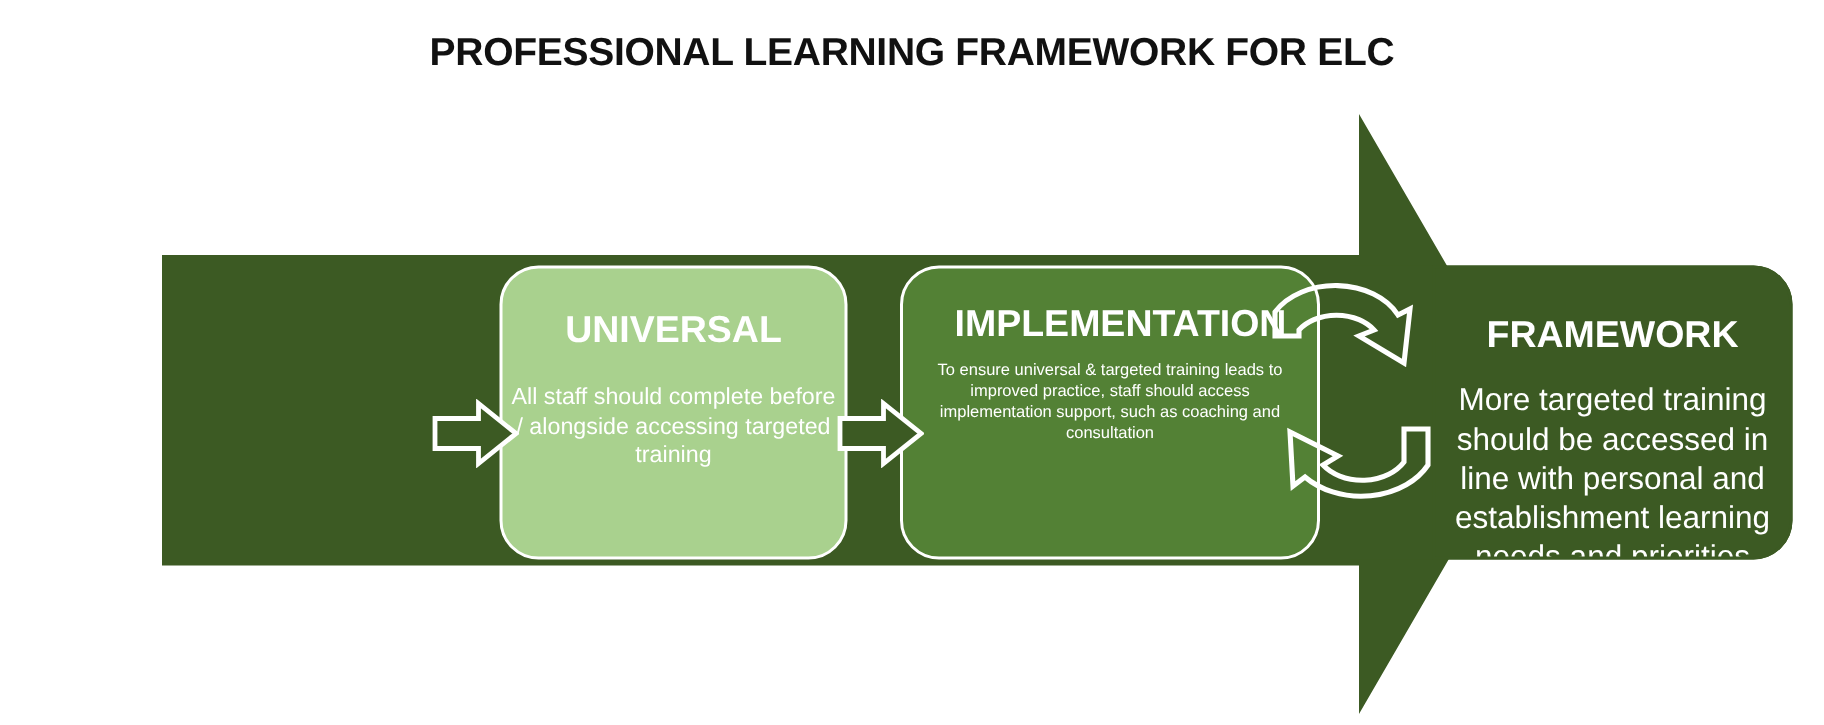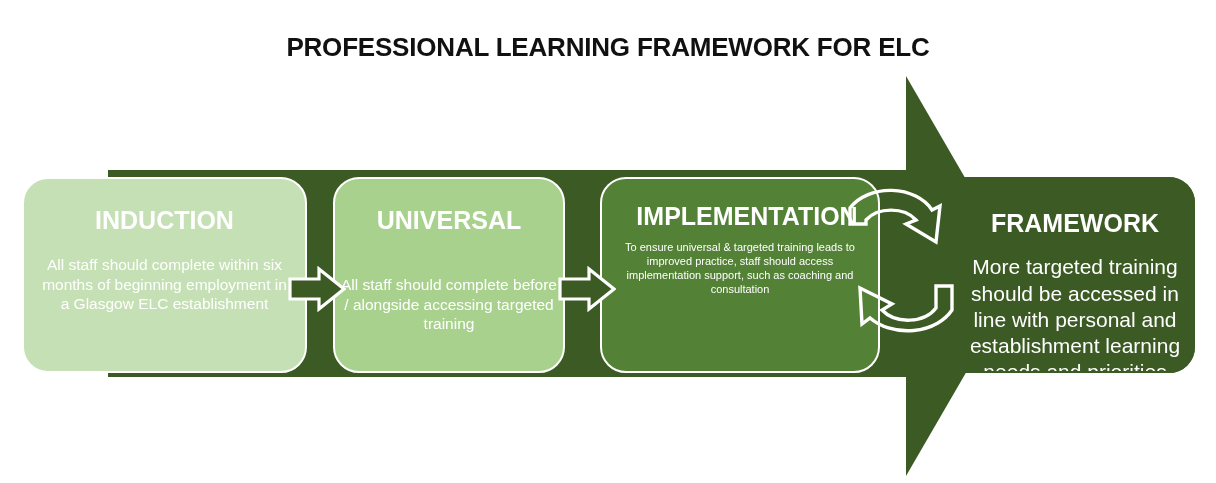--- a/index.html
+++ b/index.html
@@ -26,7 +26,7 @@
   .title {
     position: absolute;
     left: 0;
-    top: 32px;
+    top: 19px;
     width: 1216px;
     text-align: center;
     font-size: 26px;

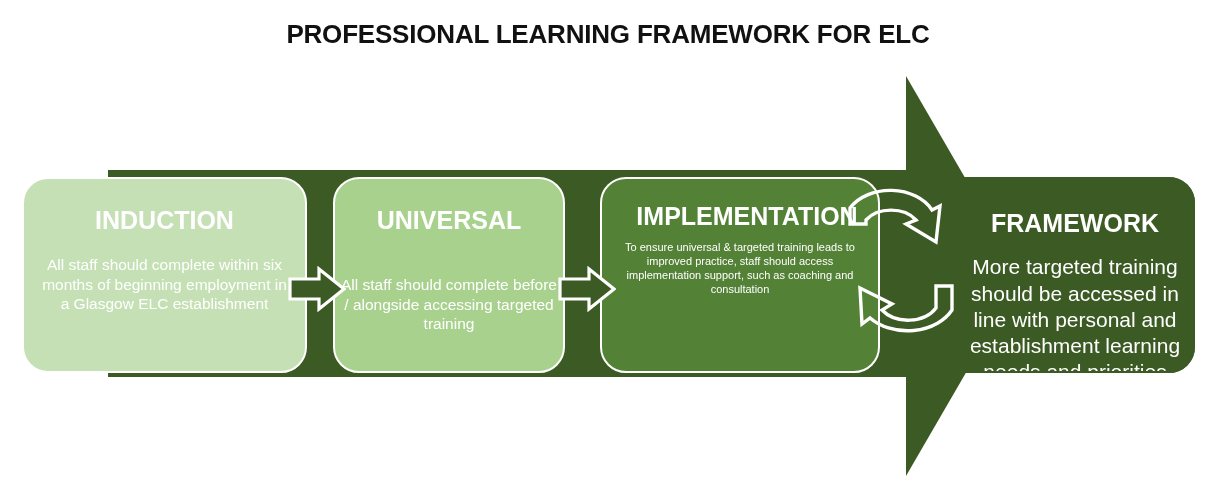--- a/index.html
+++ b/index.html
@@ -163,10 +163,6 @@
 
   <div id="stage-targeted-wrap"></div>
 
-  <div class="stage" id="stage-induction">
-    <div class="heading">INDUCTION</div>
-    <div class="body">All staff should complete within six months of beginning employment in a Glasgow ELC establishment</div>
-  </div>
 
   <div class="stage" id="stage-universal">
     <div class="heading">UNIVERSAL</div>

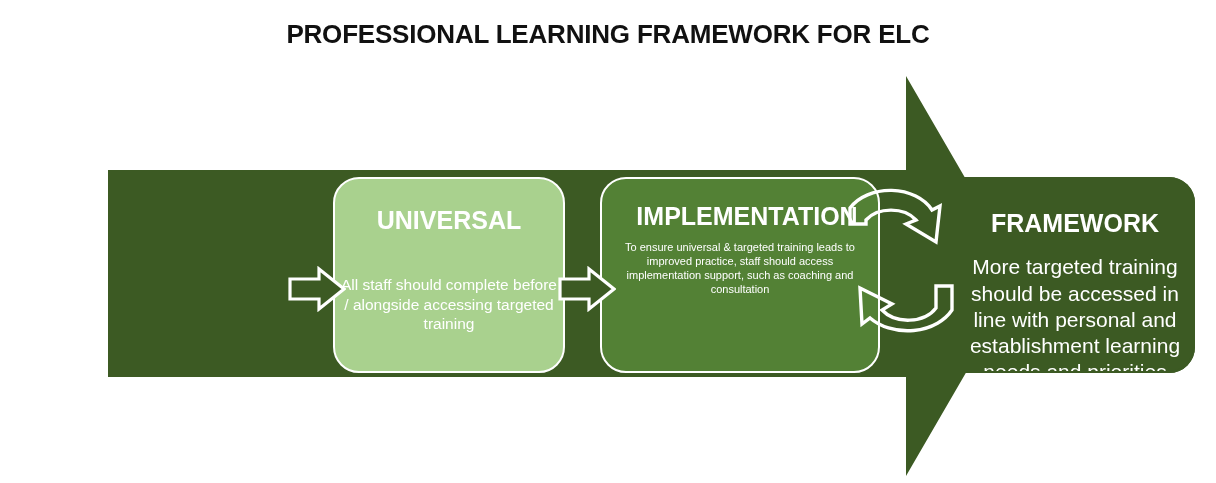--- a/index.html
+++ b/index.html
@@ -90,7 +90,6 @@
     width: 232px;
     height: 196px;
     background: #A9D18E;
-    gap: 20px;
   }
   #stage-universal .heading { font-size: 25px; margin-top: 28px; }
   #stage-universal .body { font-size: 15.5px; margin-top: 22px; padding: 0 6px; }

